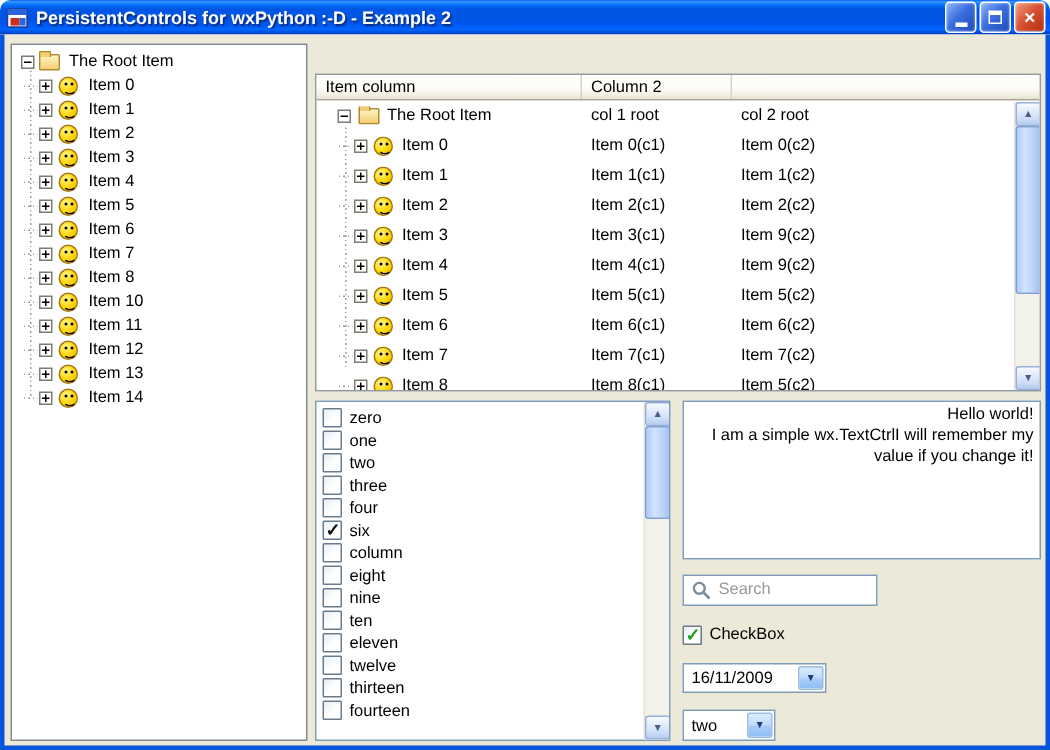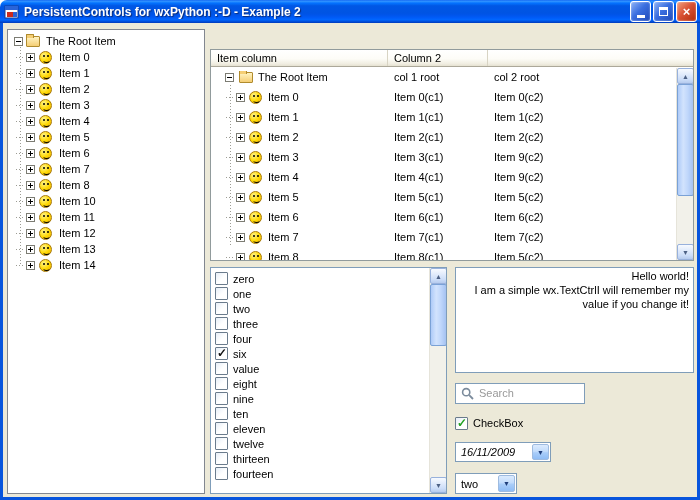--- a/index.html
+++ b/index.html
@@ -377,7 +377,7 @@
               </div>
               <div class="clrow">
                 <span class="cbox"></span>
-                <span class="cllabel">value</span>
+                <span class="cllabel">column</span>
               </div>
               <div class="clrow">
                 <span class="cbox"></span>

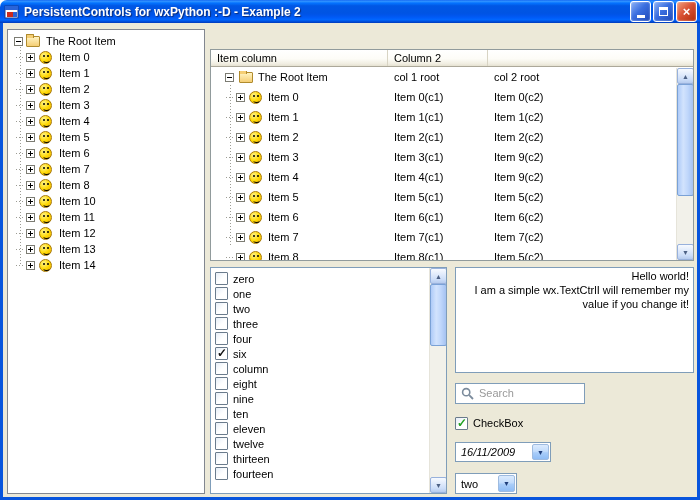--- a/index.html
+++ b/index.html
@@ -98,7 +98,7 @@
   .searchtext{color:#999;}
   .cbrow{margin-top:13px;display:flex;align-items:center;gap:5px;}
   .pickerbox{background:#fff;border:1px solid #7F9DB9;display:flex;align-items:stretch;height:21px;}
-  .datepicker{margin-top:12px;width:96px;font-style:italic;}
+  .datepicker{margin-top:12px;width:96px;}
   .combobox{margin-top:11px;width:62px;}
   .pickerval{flex:1;display:flex;align-items:center;padding:0 5px;white-space:nowrap;overflow:hidden;}
   .dropbtn{width:17px;flex:none;display:flex;align-items:center;justify-content:center;font-size:7px;color:#1F3E7B;

